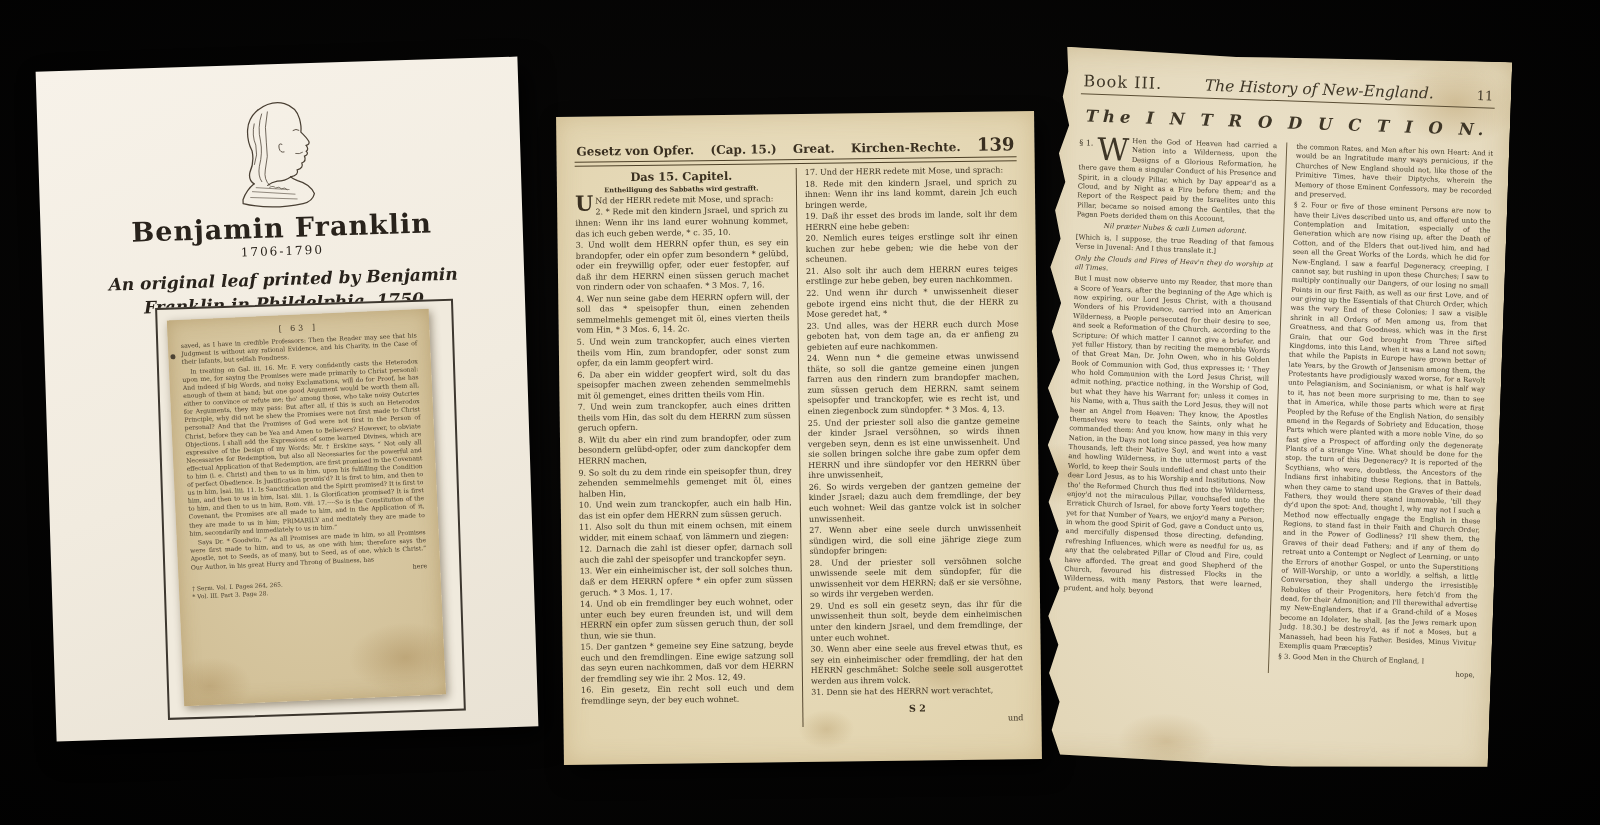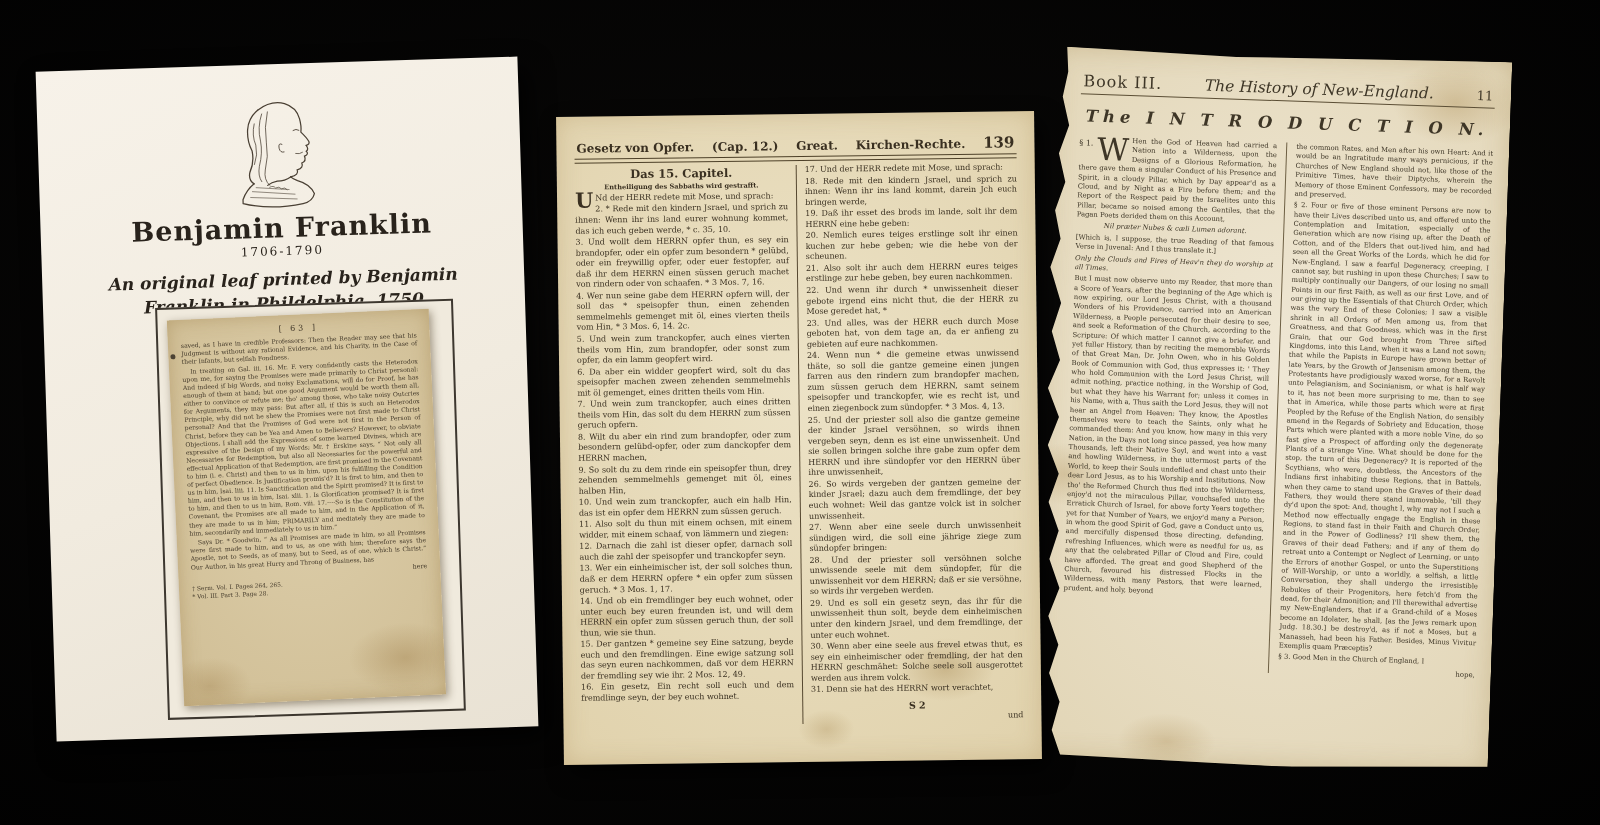--- a/index.html
+++ b/index.html
@@ -131,7 +131,7 @@
   <div class="gpage">
     <div class="ghead">
       <span>Gesetz von Opfer.</span>
-      <span>(Cap. 12.)</span>
+      <span>(Cap. 15.)</span>
       <span>Great.</span>
       <span>Kirchen-Rechte.</span>
       <span class="gh-page">139</span>

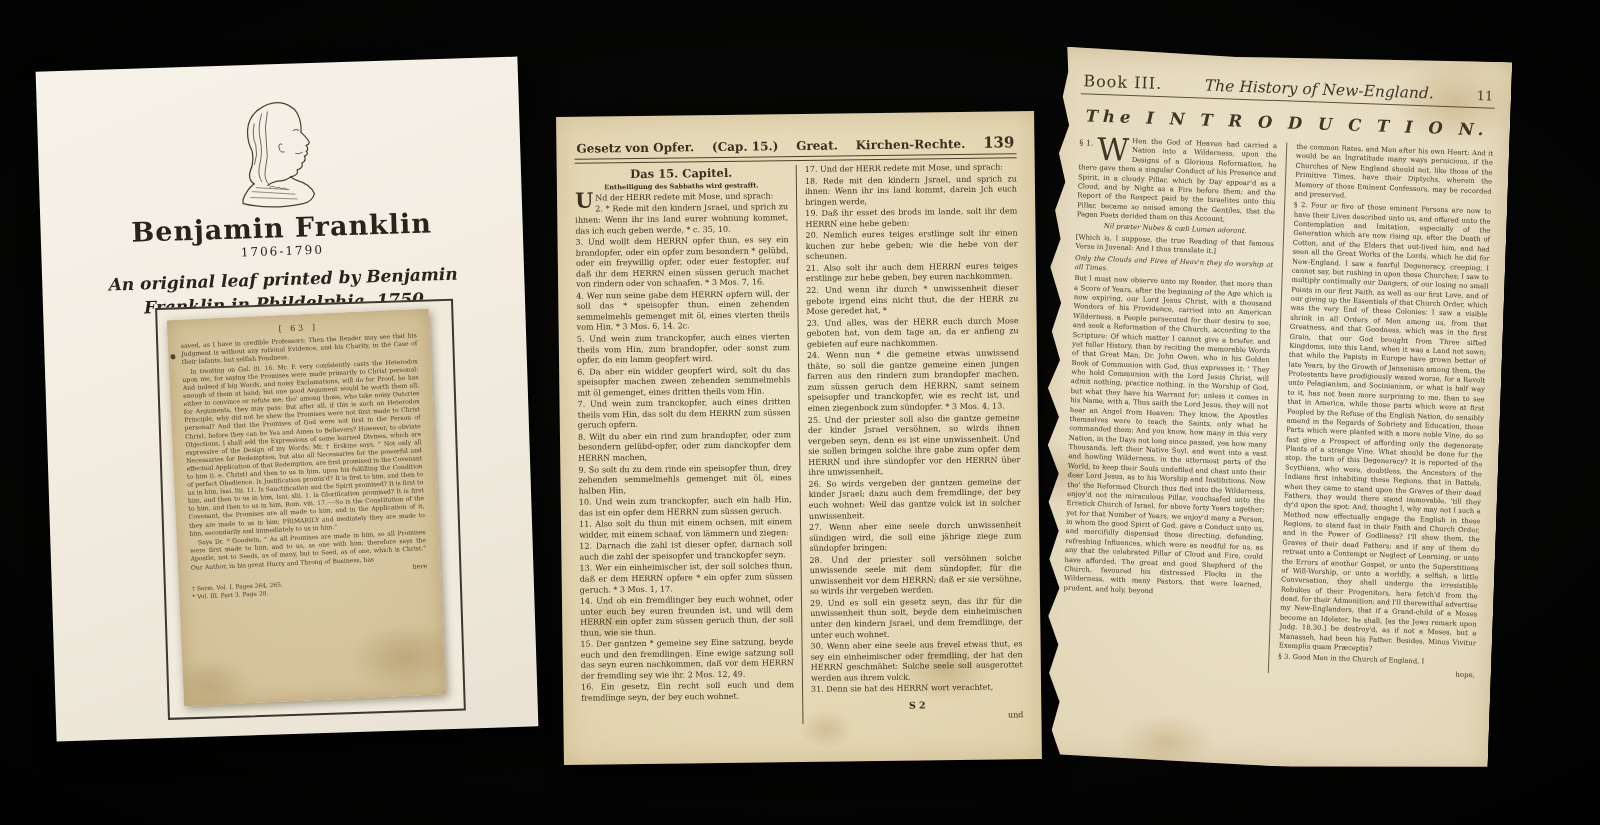--- a/index.html
+++ b/index.html
@@ -40,7 +40,7 @@
     transform:rotate(-.7deg);box-shadow:7px 10px 22px rgba(0,0,0,.8), inset 0 0 24px rgba(150,115,55,.25);
     padding:22px 18px 0;box-sizing:border-box;color:#3a3021;}
   .ghead{display:flex;justify-content:space-between;align-items:baseline;font-weight:bold;font-size:12px;padding:0 2px;}
-  .ghead .gh-page{font-size:15px;}
+  .ghead .gh-page{font-size:18px;}
   .grule{height:3px;border-top:1.6px solid #4d4028;border-bottom:.9px solid #4d4028;margin-top:2px;}
   .gcols{display:flex;margin-top:4px;}
   .gcol{width:50%;font-size:8px;line-height:1.32;text-align:justify;box-sizing:border-box;}

